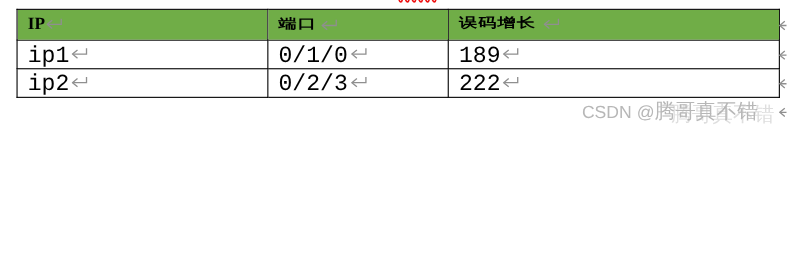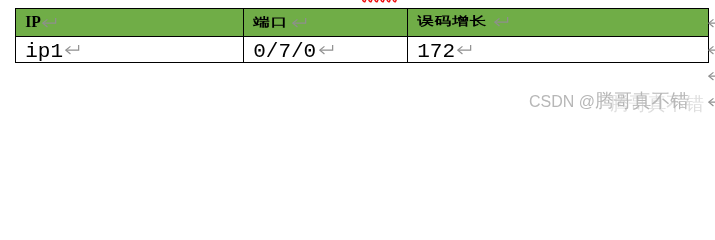--- a/index.html
+++ b/index.html
@@ -100,7 +100,7 @@
           </td>
       <td>
             <div class="cell">
-              <span>0/7/0</span>
+              <span>0/1/0</span>
               <svg class="ret" viewBox="0 0 15 11">
                 <use href="#retglyph"></use>
               </svg>

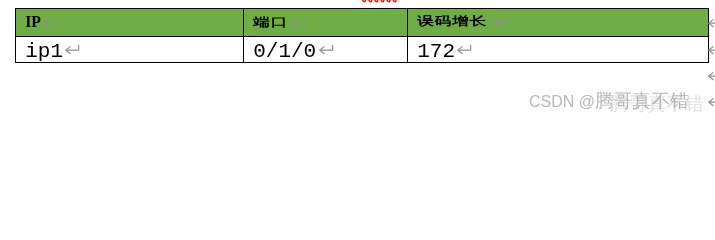--- a/index.html
+++ b/index.html
@@ -108,7 +108,7 @@
           </td>
       <td>
             <div class="cell">
-              <span>172</span>
+              <span>189</span>
               <svg class="ret" viewBox="0 0 15 11">
                 <use href="#retglyph"></use>
               </svg>

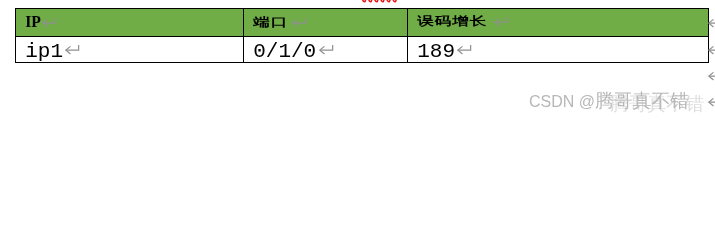--- a/index.html
+++ b/index.html
@@ -115,6 +115,32 @@
             </div>
           </td>
     </tr>
+    <tr class="body">
+      <td>
+            <div class="cell">
+              <span>ip2</span>
+              <svg class="ret" viewBox="0 0 15 11">
+                <use href="#retglyph"></use>
+              </svg>
+            </div>
+          </td>
+      <td>
+            <div class="cell">
+              <span>0/2/3</span>
+              <svg class="ret" viewBox="0 0 15 11">
+                <use href="#retglyph"></use>
+              </svg>
+            </div>
+          </td>
+      <td>
+            <div class="cell">
+              <span>222</span>
+              <svg class="ret" viewBox="0 0 15 11">
+                <use href="#retglyph"></use>
+              </svg>
+            </div>
+          </td>
+    </tr>
   </tbody>
     </table>
 

